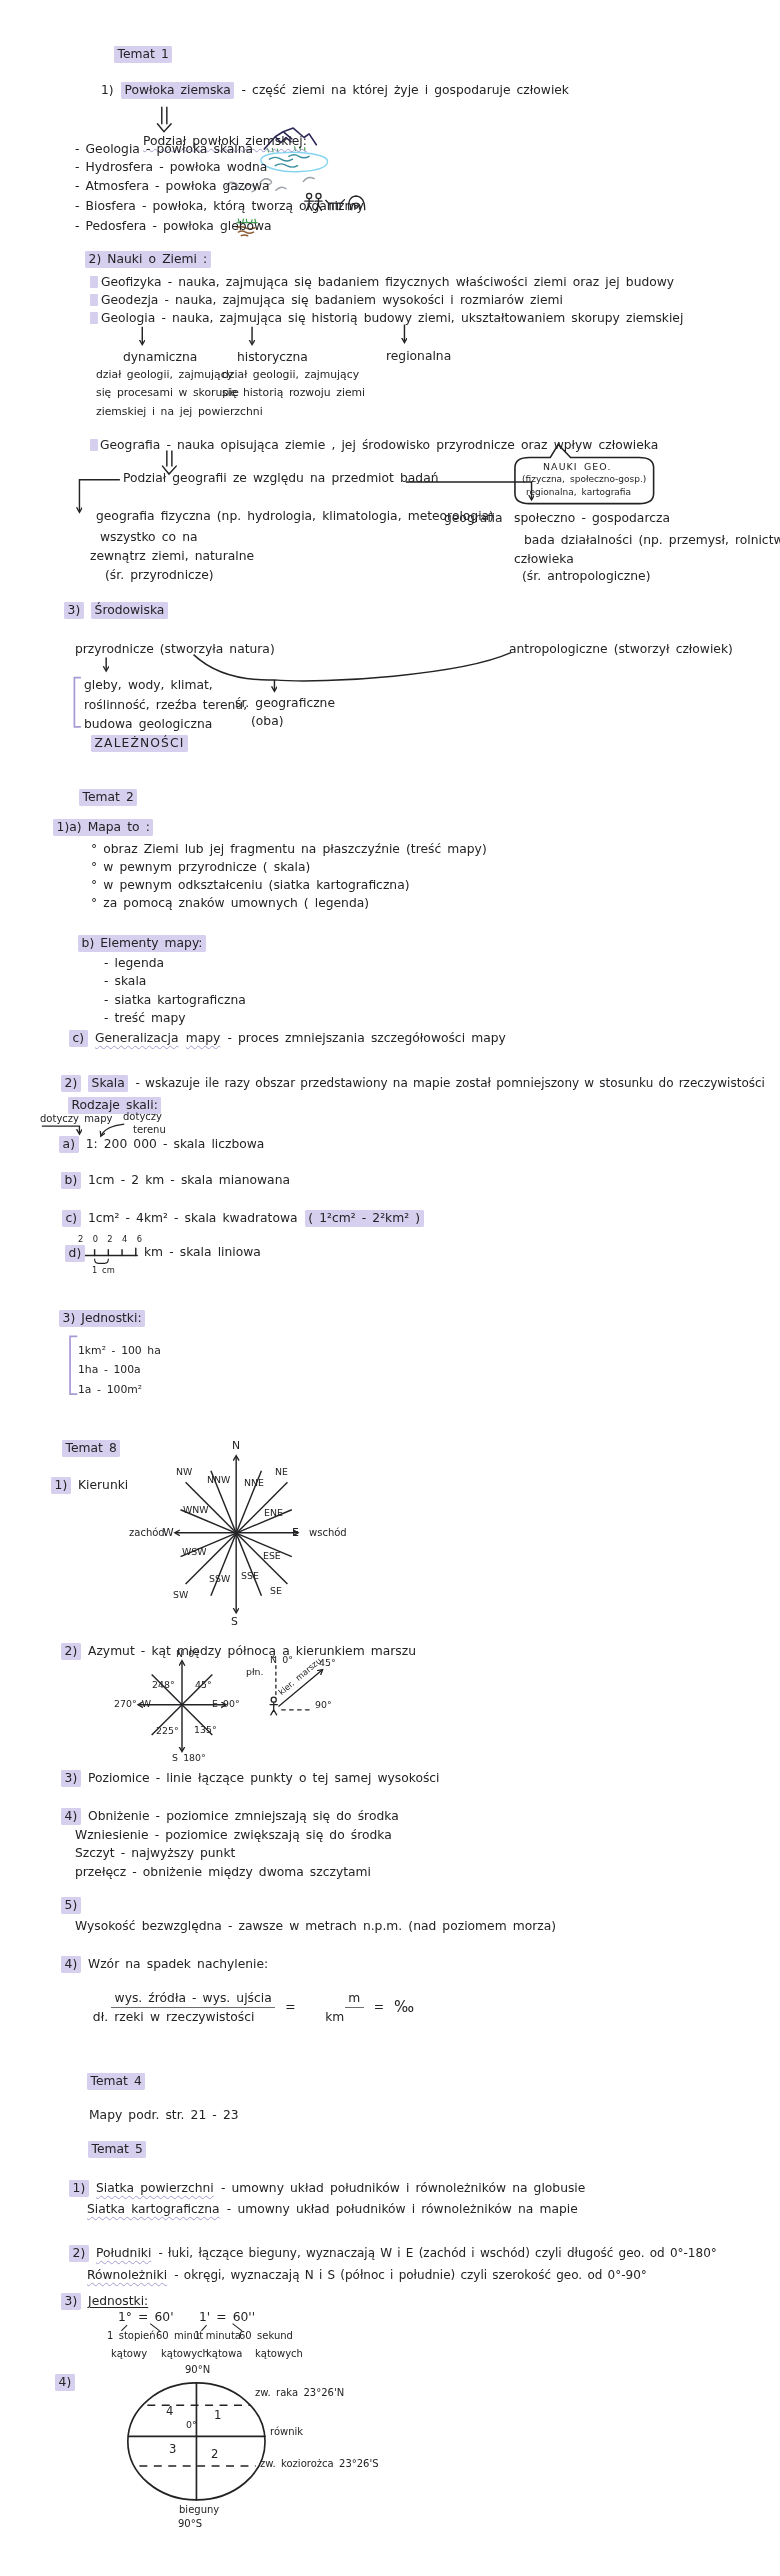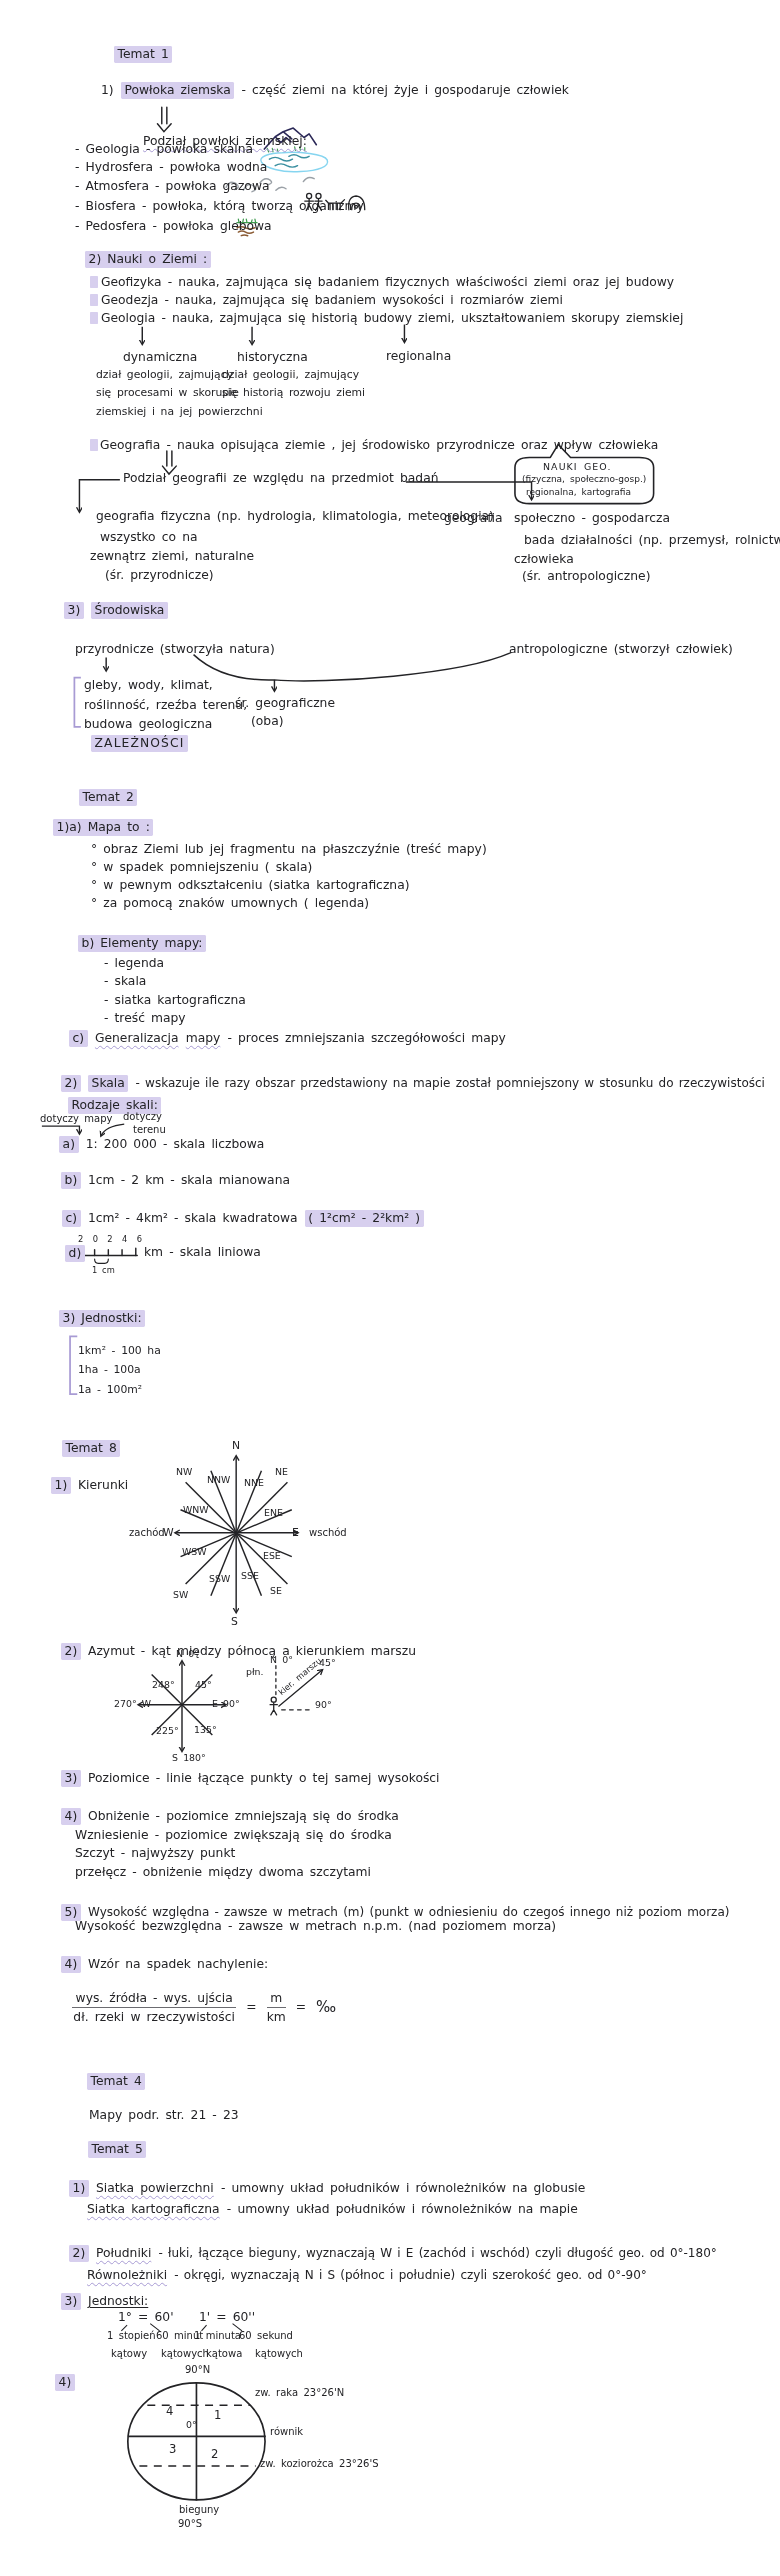--- a/index.html
+++ b/index.html
@@ -213,7 +213,7 @@
 
 <div class="t hl" style="left:53px;top:819px">1)a) Mapa to :</div>
 <div class="t" style="left:91px;top:842px">° obraz Ziemi lub jej fragmentu na płaszczyźnie (treść mapy)</div>
-<div class="t" style="left:91px;top:860px">° w spadek pomniejszeniu ( skala)</div>
+<div class="t" style="left:91px;top:860px">° w pewnym przyrodnicze ( skala)</div>
 <div class="t" style="left:91px;top:878px">° w pewnym odkształceniu (siatka kartograficzna)</div>
 <div class="t" style="left:91px;top:896px">° za pomocą znaków umownych ( legenda)</div>
 

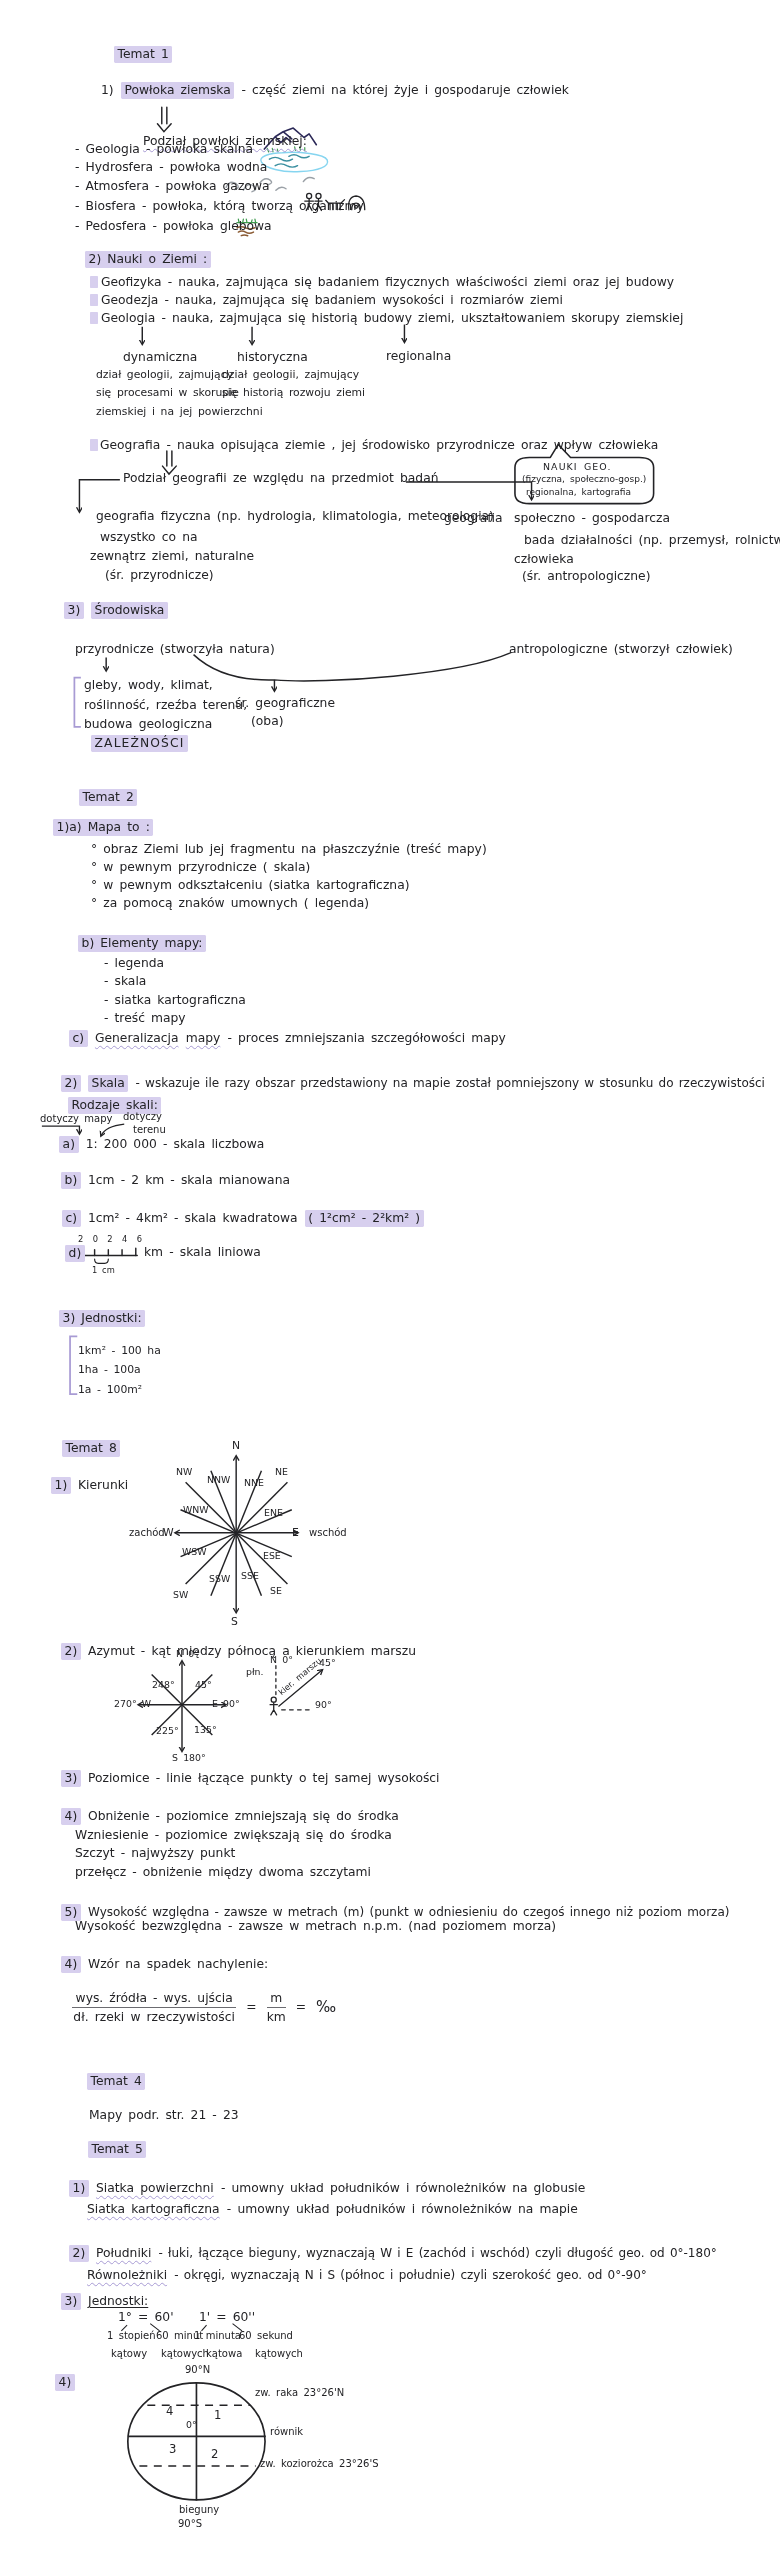--- a/index.html
+++ b/index.html
@@ -327,7 +327,6 @@
 
 <div class="t row" style="left:61px;top:1897px">
   <span class="hl">5)</span>
-  <span class="long">Wysokość względna - zawsze w metrach (m) (punkt w odniesieniu do czegoś innego niż poziom morza)</span>
 </div>
 <div class="t" style="left:75px;top:1919px">Wysokość bezwzględna - zawsze w metrach n.p.m. (nad poziomem morza)</div>
 

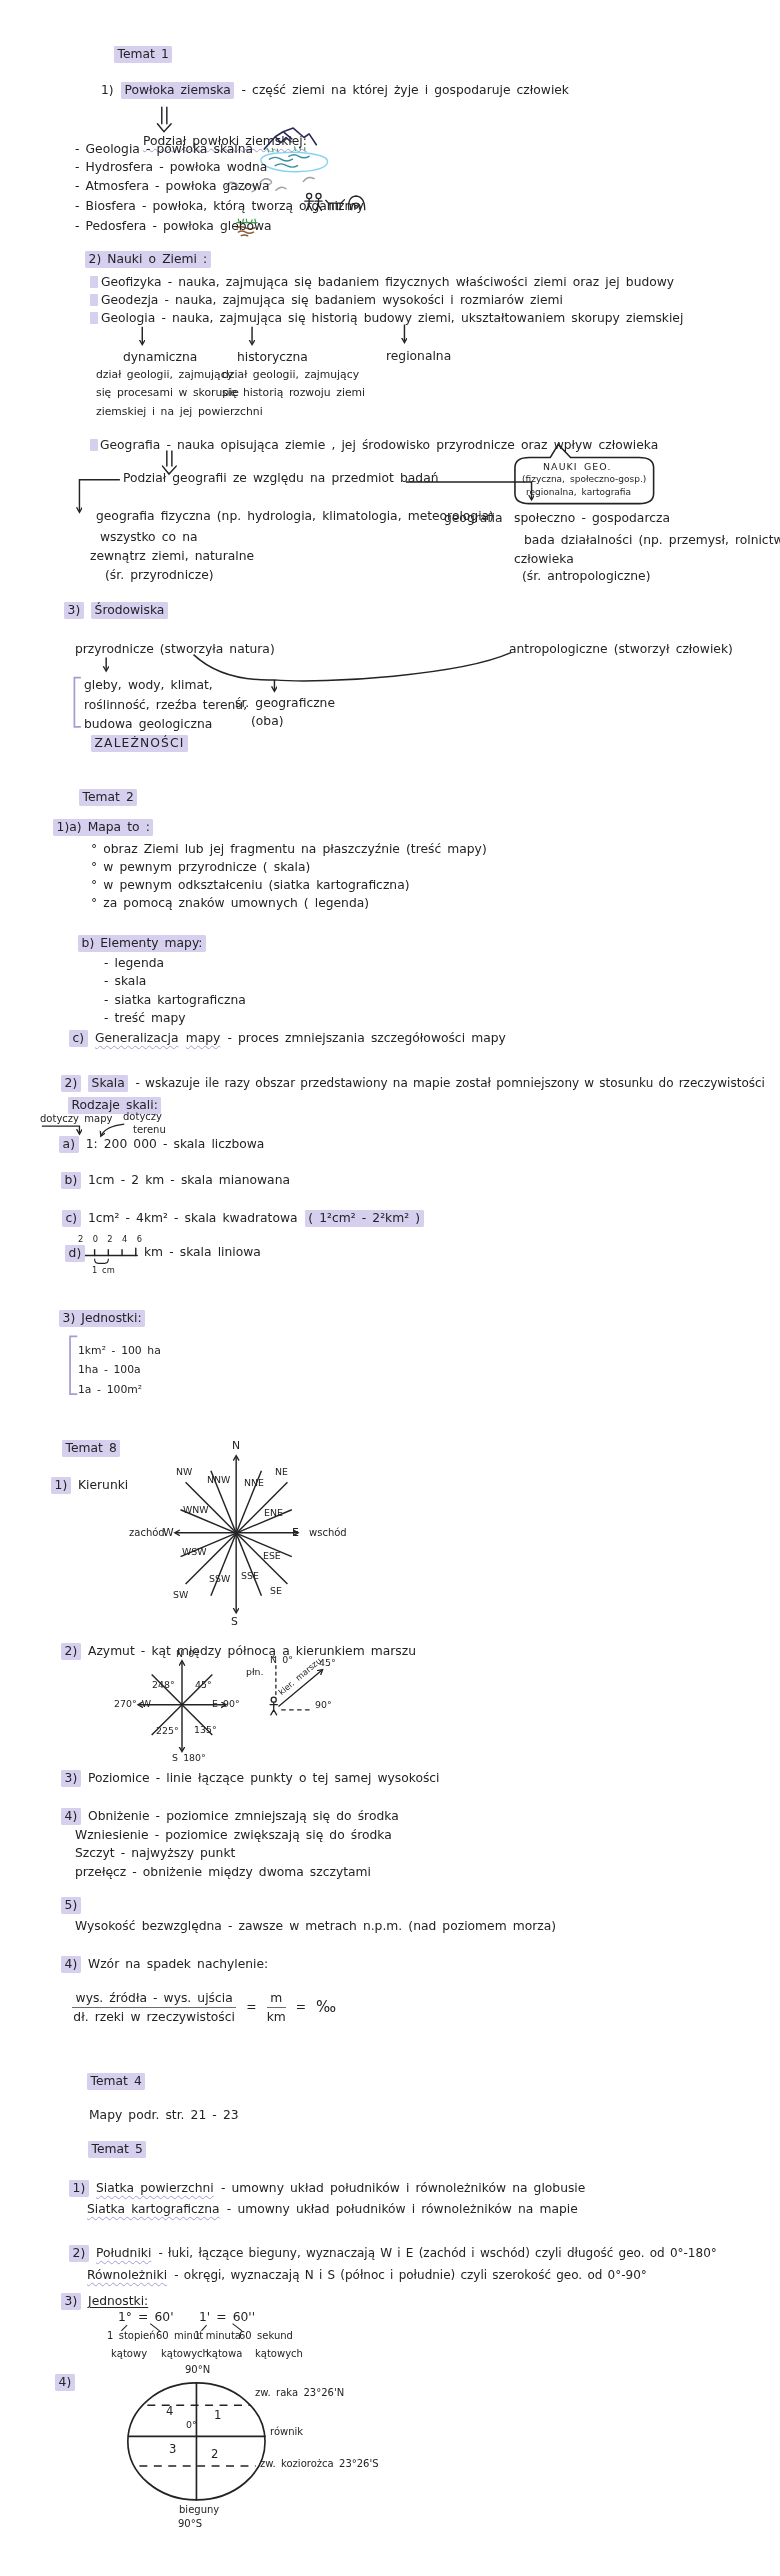--- a/index.html
+++ b/index.html
@@ -21,7 +21,7 @@
   .ul{text-decoration:underline;text-decoration-thickness:1.1px;text-underline-offset:2.2px;}
   .mark{position:absolute;width:8px;height:12.3px;background:var(--hl);border-radius:0.7px;}
   .frac{display:inline-flex;flex-direction:column;align-items:center;line-height:1.2;}
-  .frac .top{border-bottom:1.4px solid #6b6b70;padding:0 3.6px 1.4px;}
+  .frac .top{border-bottom:1.4px solid #6b6b70;padding:0 3.6px 1.4px;margin-left:39px;}
   .frac .bot{padding-top:1.4px;}
   .formula{display:flex;align-items:center;gap:10px;}
   svg.strokes{position:absolute;left:0;top:0;pointer-events:none;}

